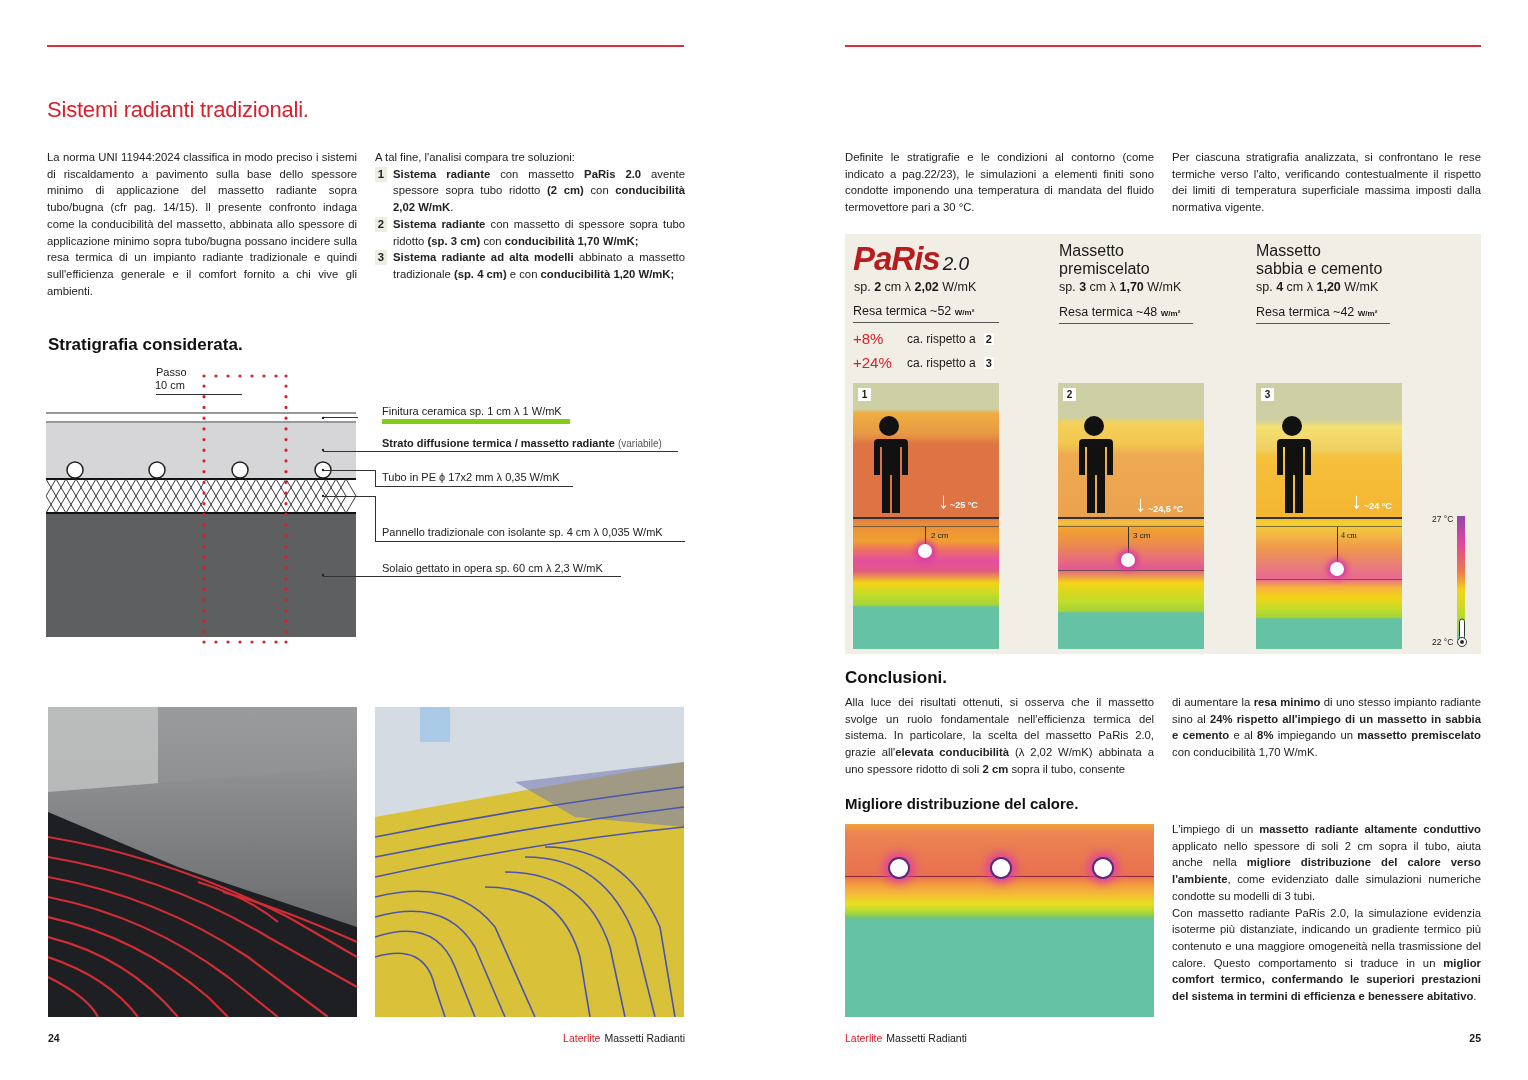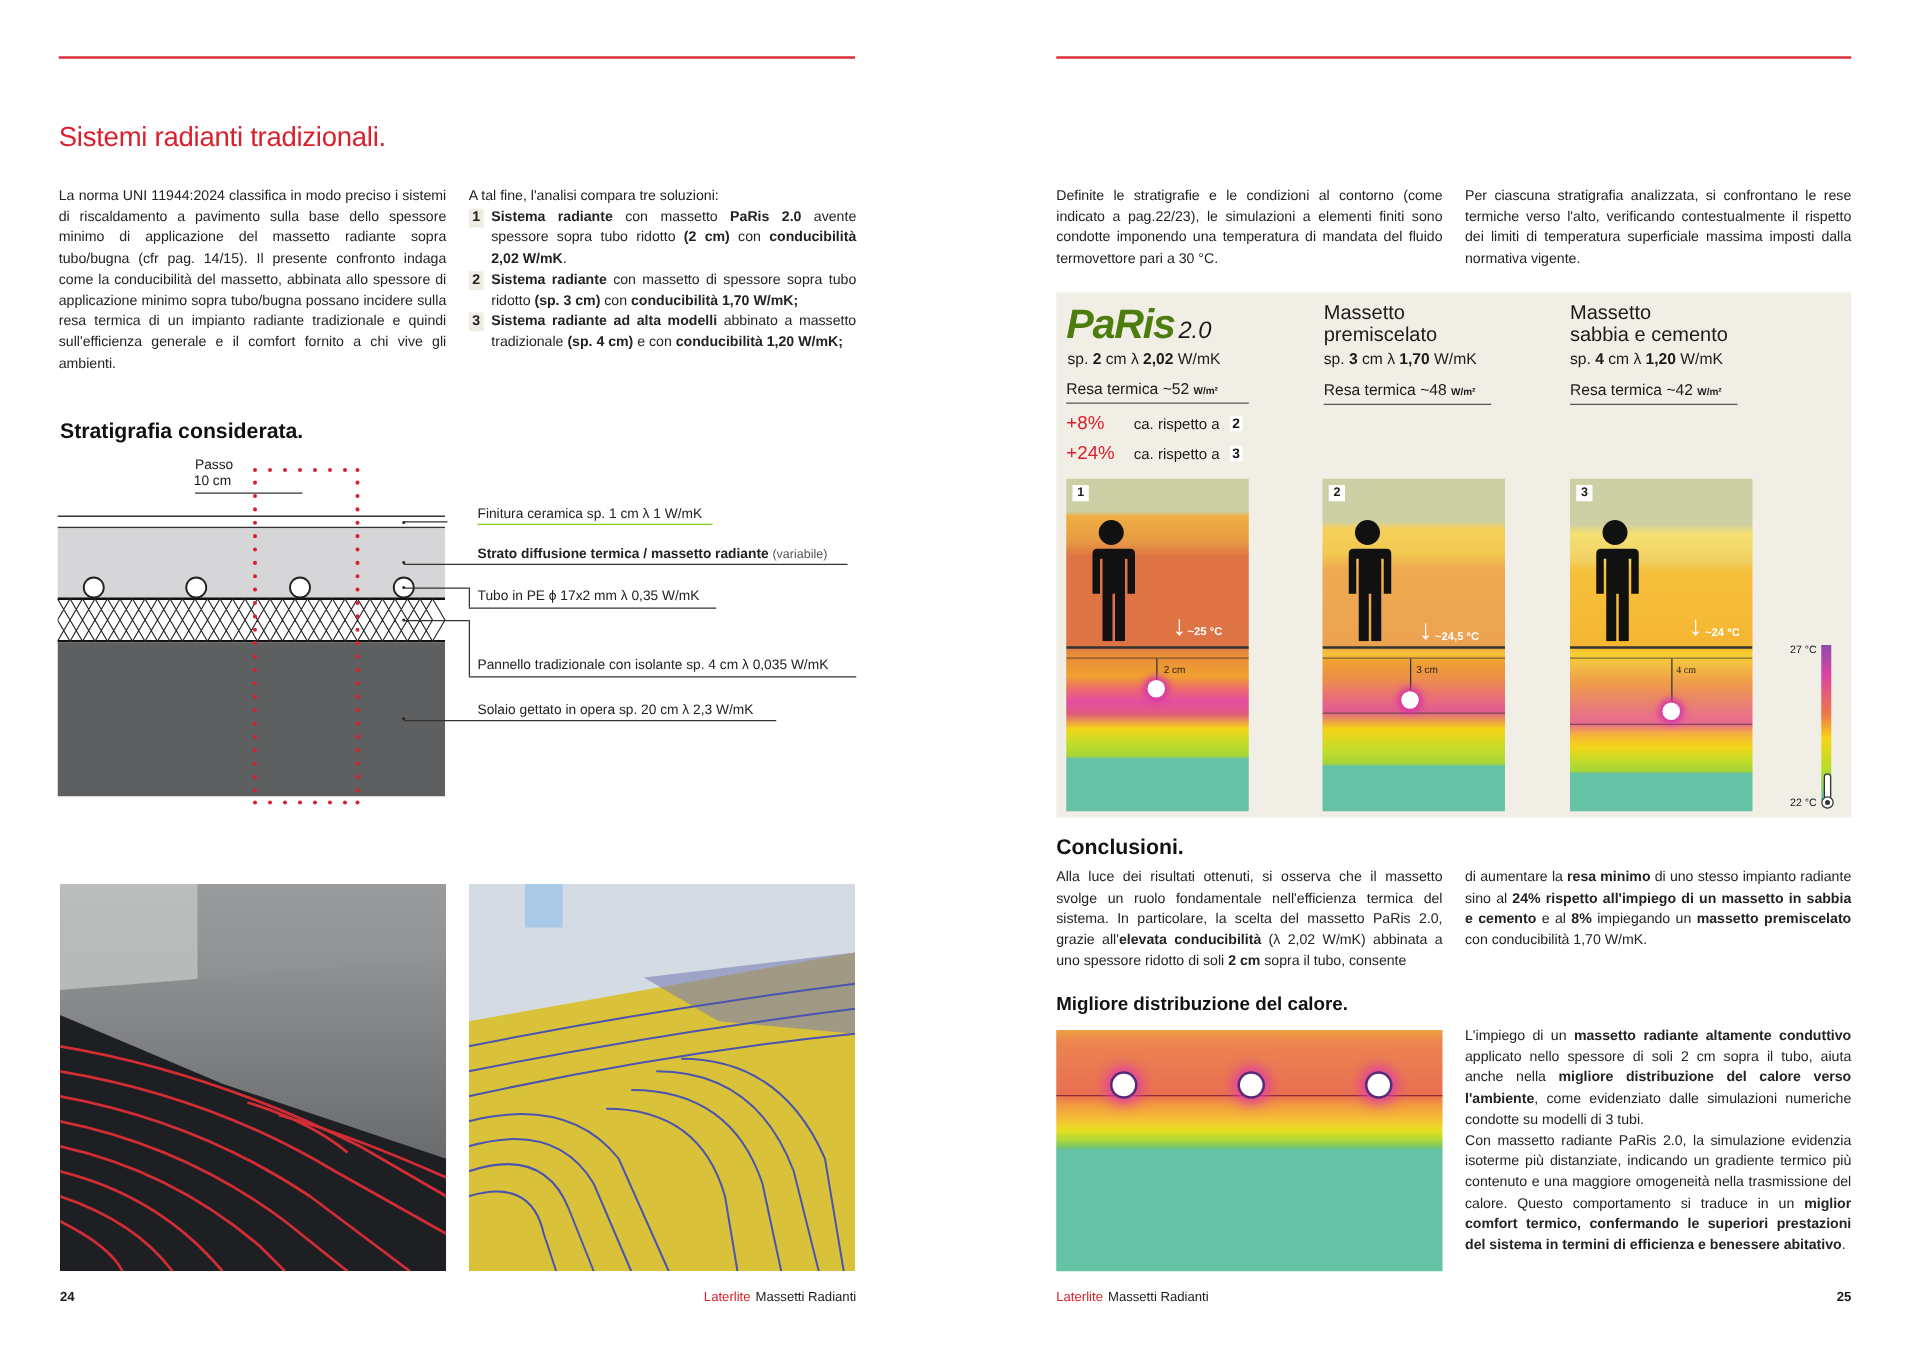--- a/index.html
+++ b/index.html
@@ -200,7 +200,7 @@
 <div class="panel">
 
   <div class="abs" style="left:8px; top:6px; white-space:nowrap;">
-    <span style="color:#4d7c0f; font-size:33px; font-weight:bold; font-style:italic; letter-spacing:-1px;">PaRis</span><span style="font-size:19px; font-style:italic; margin-left:3px;">2.0</span>
+    <span style="color:#b91c1c; font-size:33px; font-weight:bold; font-style:italic; letter-spacing:-1px;">PaRis</span><span style="font-size:19px; font-style:italic; margin-left:3px;">2.0</span>
   </div>
   <div class="spec" style="left:9px; top:46px;"><span>sp. </span><b>2</b><span> cm λ </span><b>2,02</b><span> W/mK</span></div>
   <div class="resa" style="left:8px; top:70px; width:146px;"><span>Resa termica ~52</span> <small>W/m²</small></div>

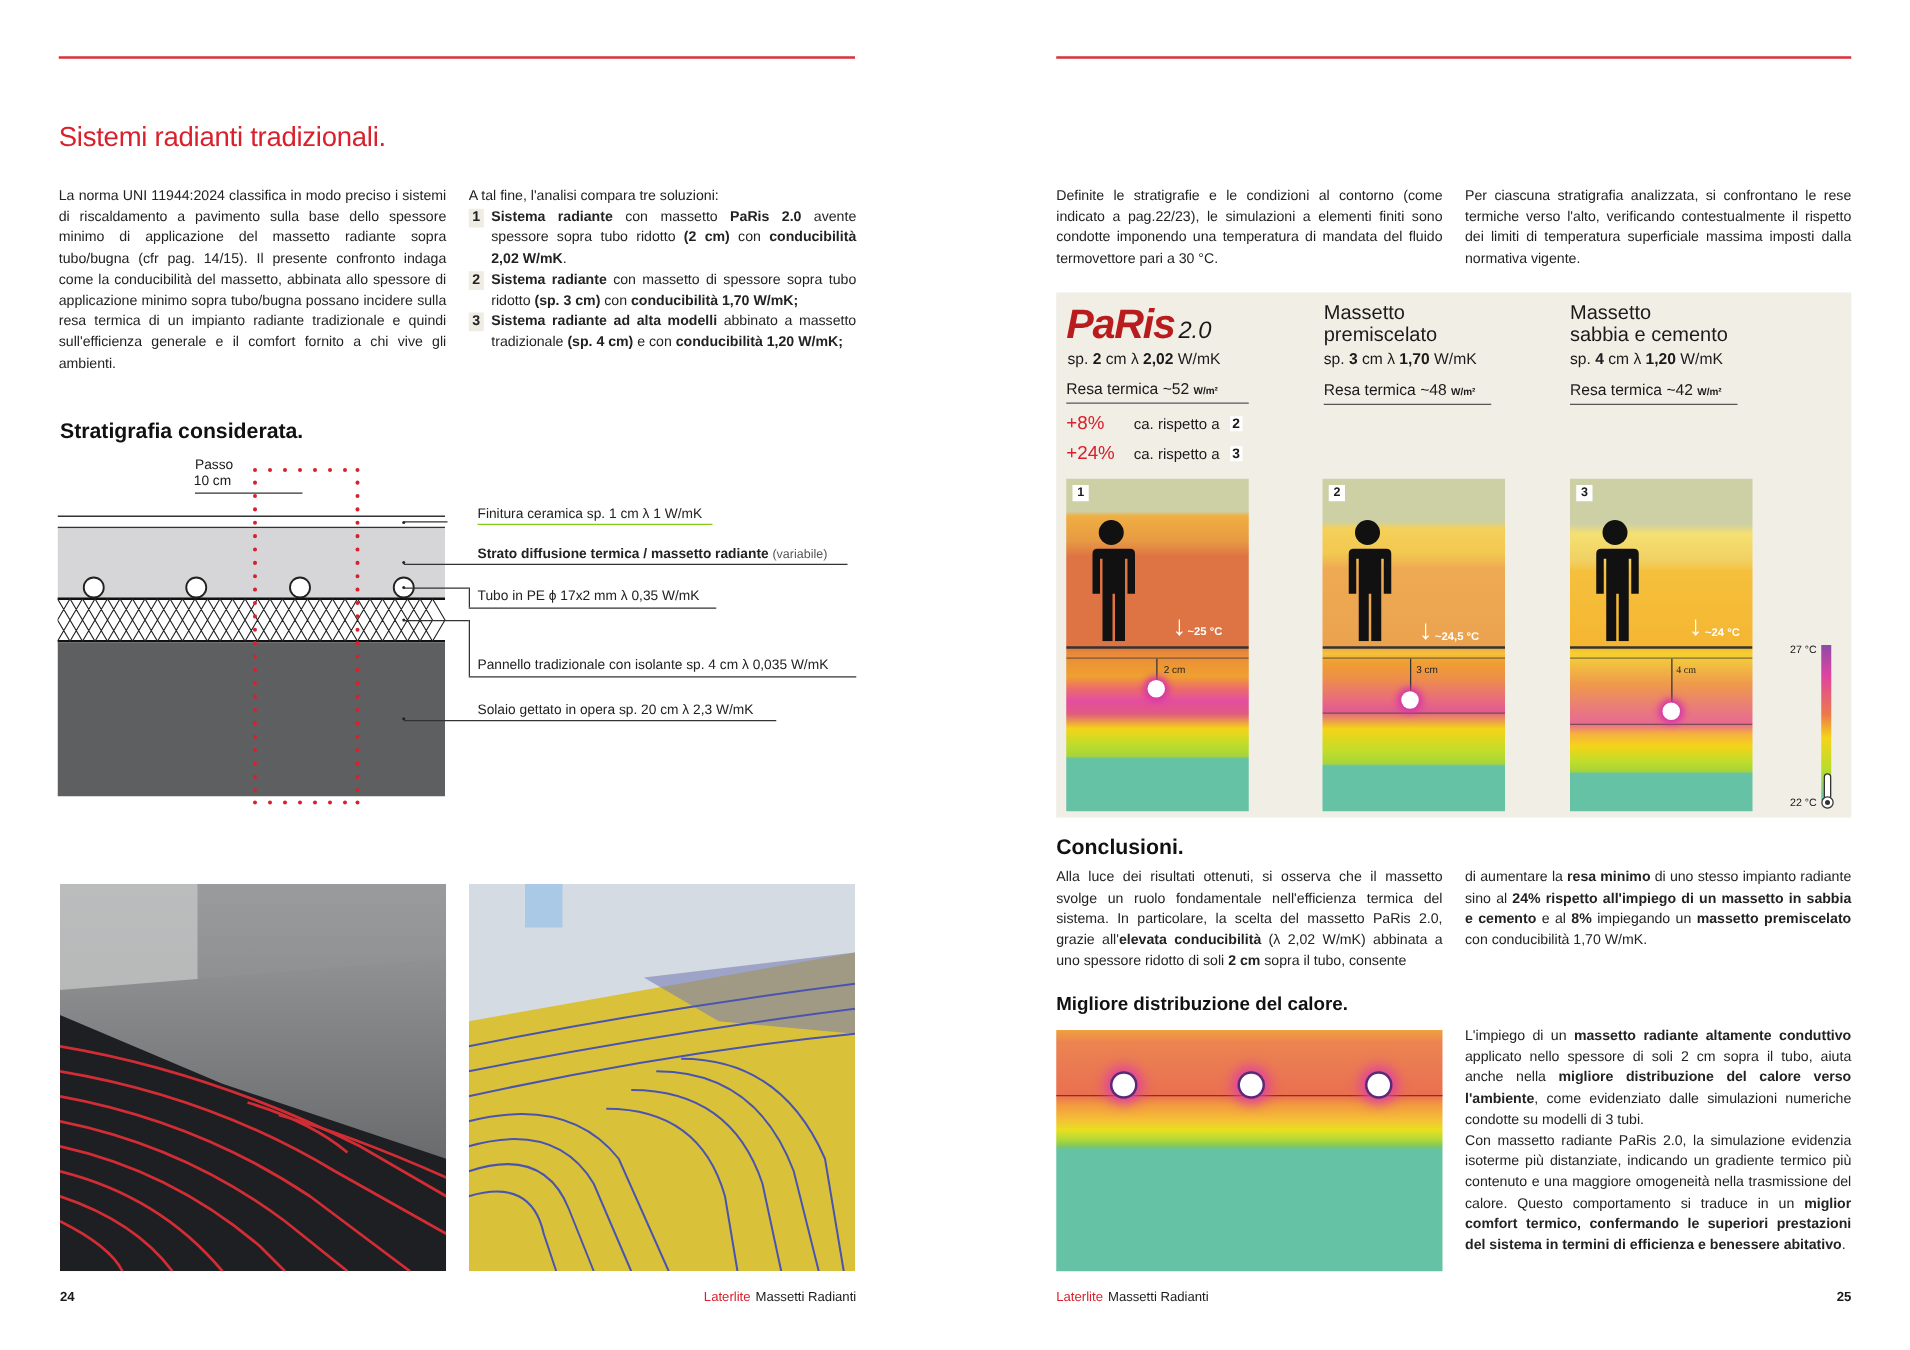--- a/index.html
+++ b/index.html
@@ -120,7 +120,7 @@
   </svg>
 
   <div class="label-line" style="left:323px; top:57px; width:35px;"></div>
-  <div class="label-txt" style="left:382px; top:45px; border-bottom:1px solid #84cc16; padding-bottom:2px; width:188px;"><span>Finitura ceramica sp. 1 cm λ 1 W/mK</span></div>
+  <div class="label-txt" style="left:382px; top:45px; border-bottom:5px solid #84cc16; padding-bottom:2px; width:188px;"><span>Finitura ceramica sp. 1 cm λ 1 W/mK</span></div>
   <div class="label-line" style="left:323px; top:91px; width:355px;"></div>
   <div class="label-txt" style="left:382px; top:77px;"><b>Strato diffusione termica / massetto radiante</b><span> </span><span style="color:#555; font-size:10px;">(variabile)</span></div>
   <div class="label-line" style="left:323px; top:110px; width:52px;"></div>

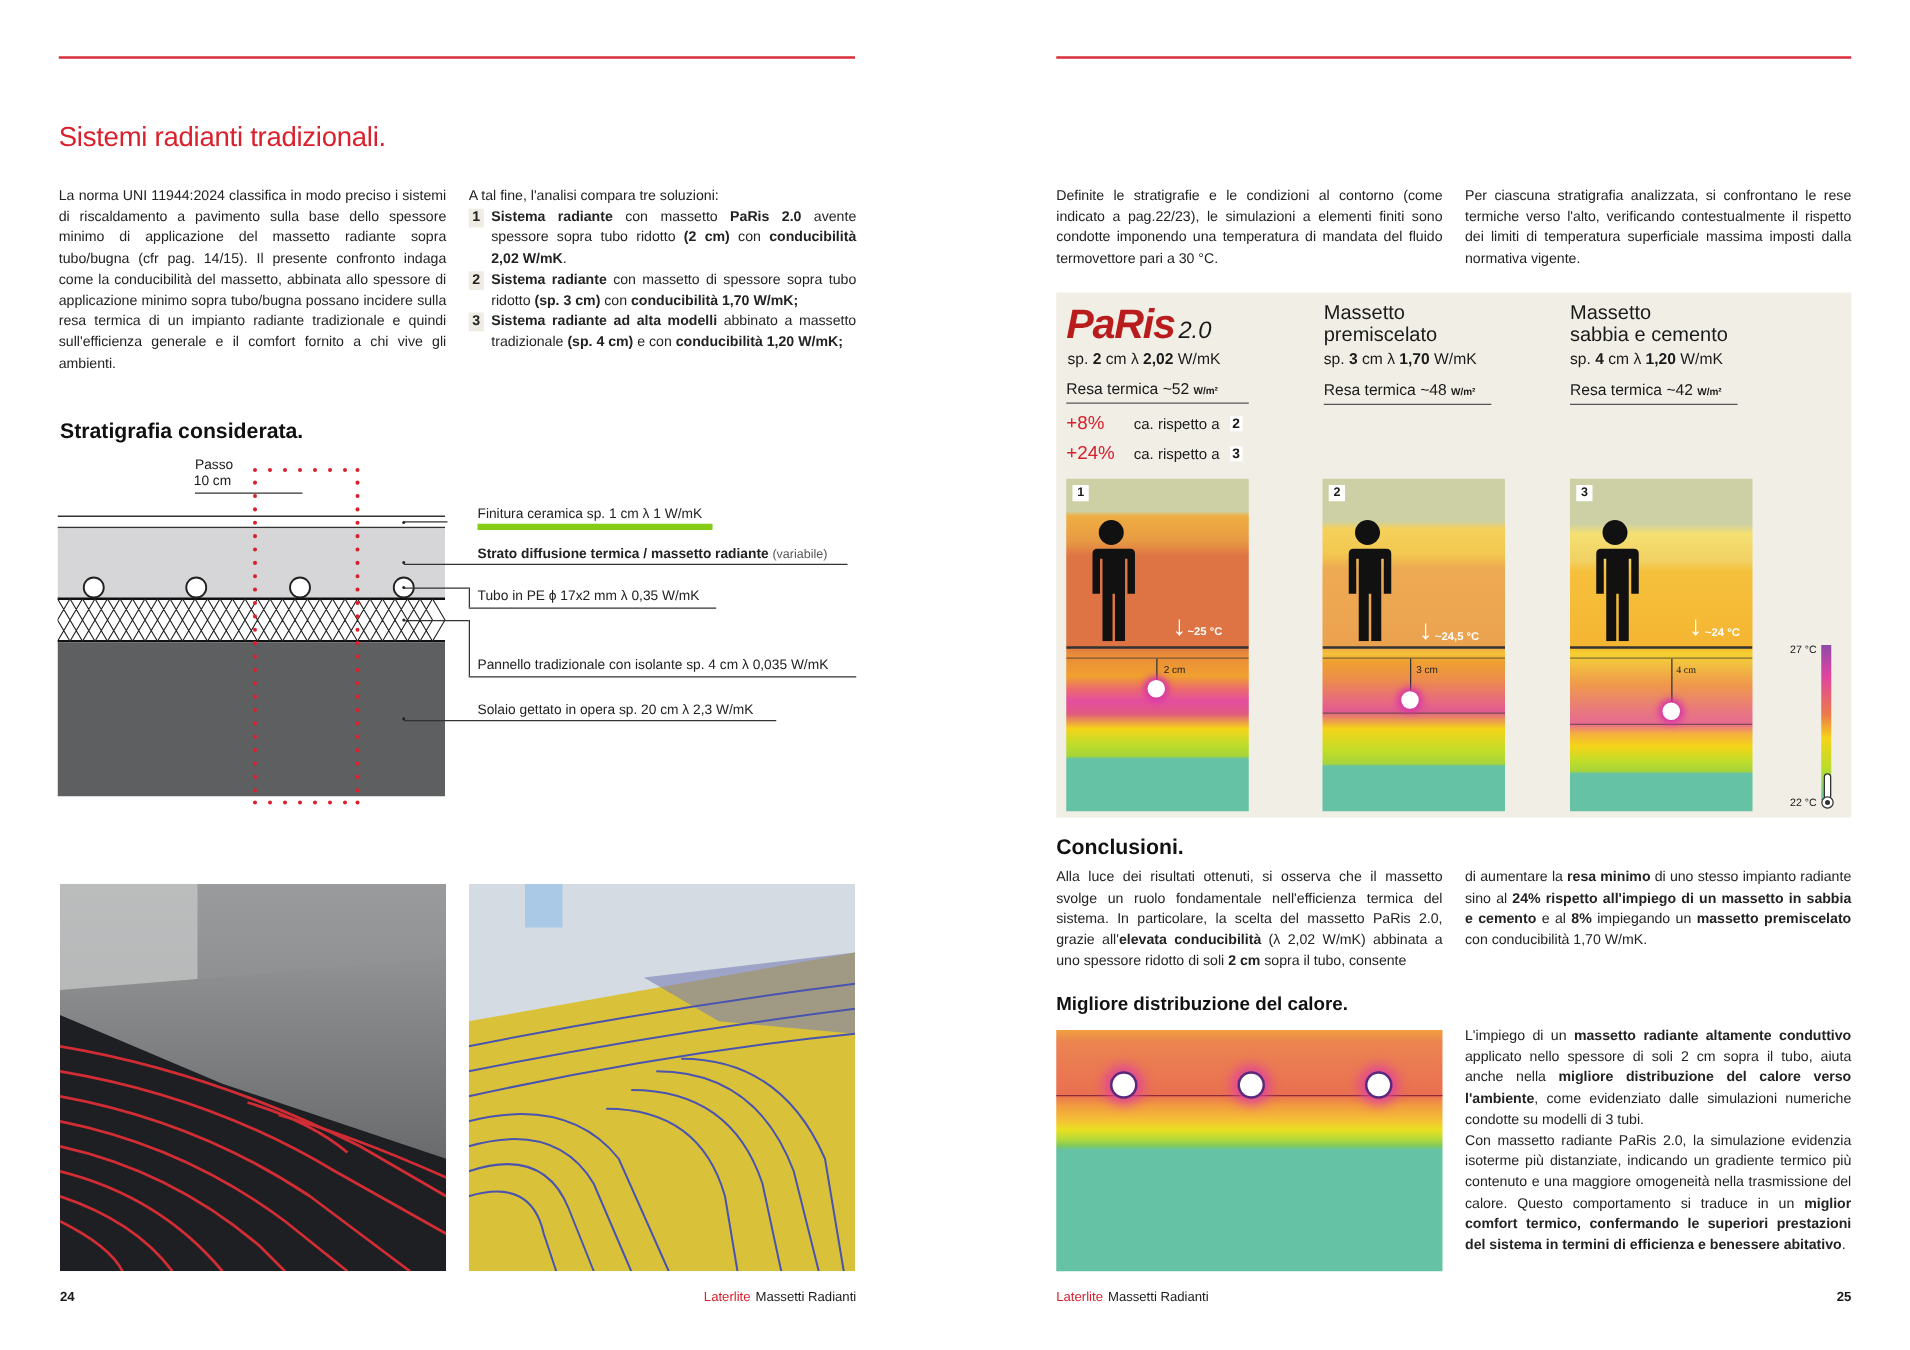--- a/index.html
+++ b/index.html
@@ -132,7 +132,7 @@
   <div class="label-line" style="left:375px; top:181px; width:310px;"></div>
   <div class="label-txt" style="left:382px; top:166px;"><span>Pannello tradizionale con isolante sp. 4 cm λ 0,035 W/mK</span></div>
   <div class="label-line" style="left:323px; top:216px; width:298px;"></div>
-  <div class="label-txt" style="left:382px; top:202px;"><span>Solaio gettato in opera sp. 20 cm λ 2,3 W/mK</span></div>
+  <div class="label-txt" style="left:382px; top:202px;"><span>Solaio gettato in opera sp. 60 cm λ 2,3 W/mK</span></div>
 </div>
 
 <div class="photo" style="left:48px; top:707px; width:309px; height:310px;">

